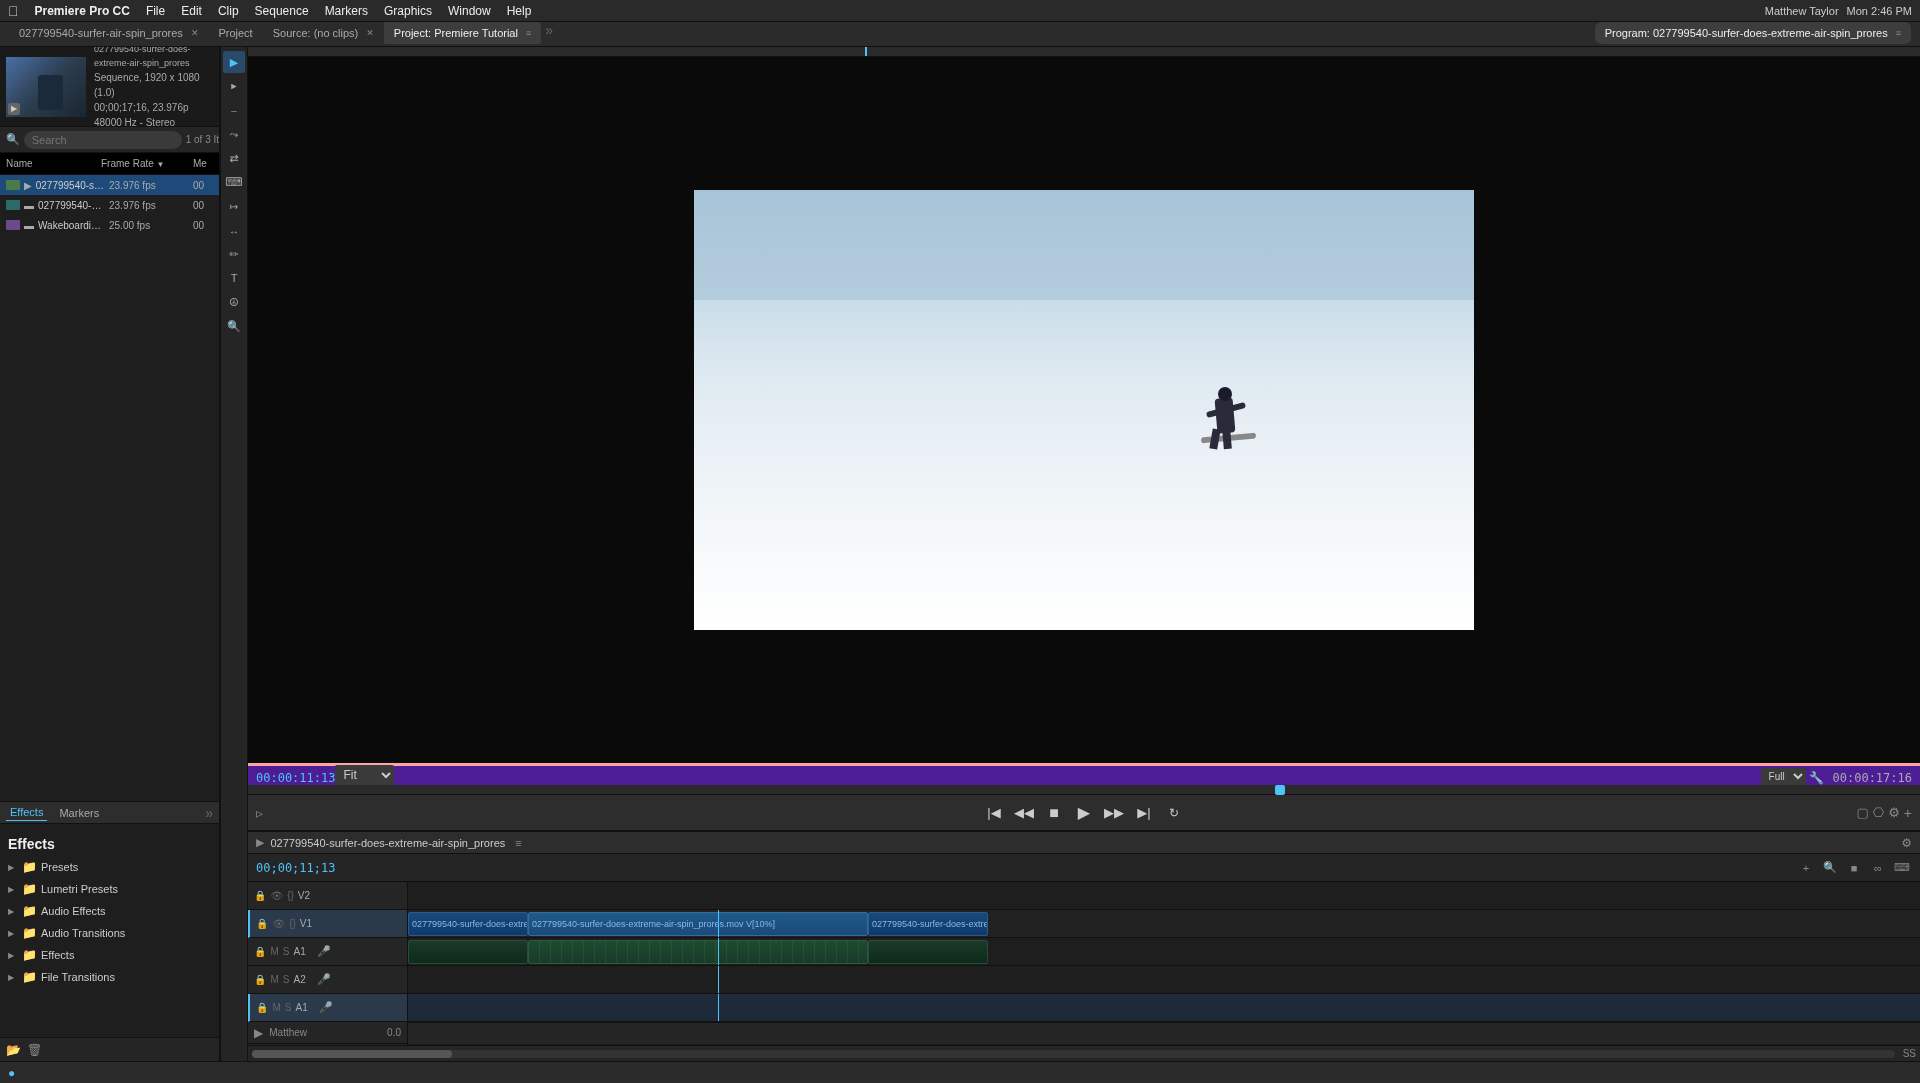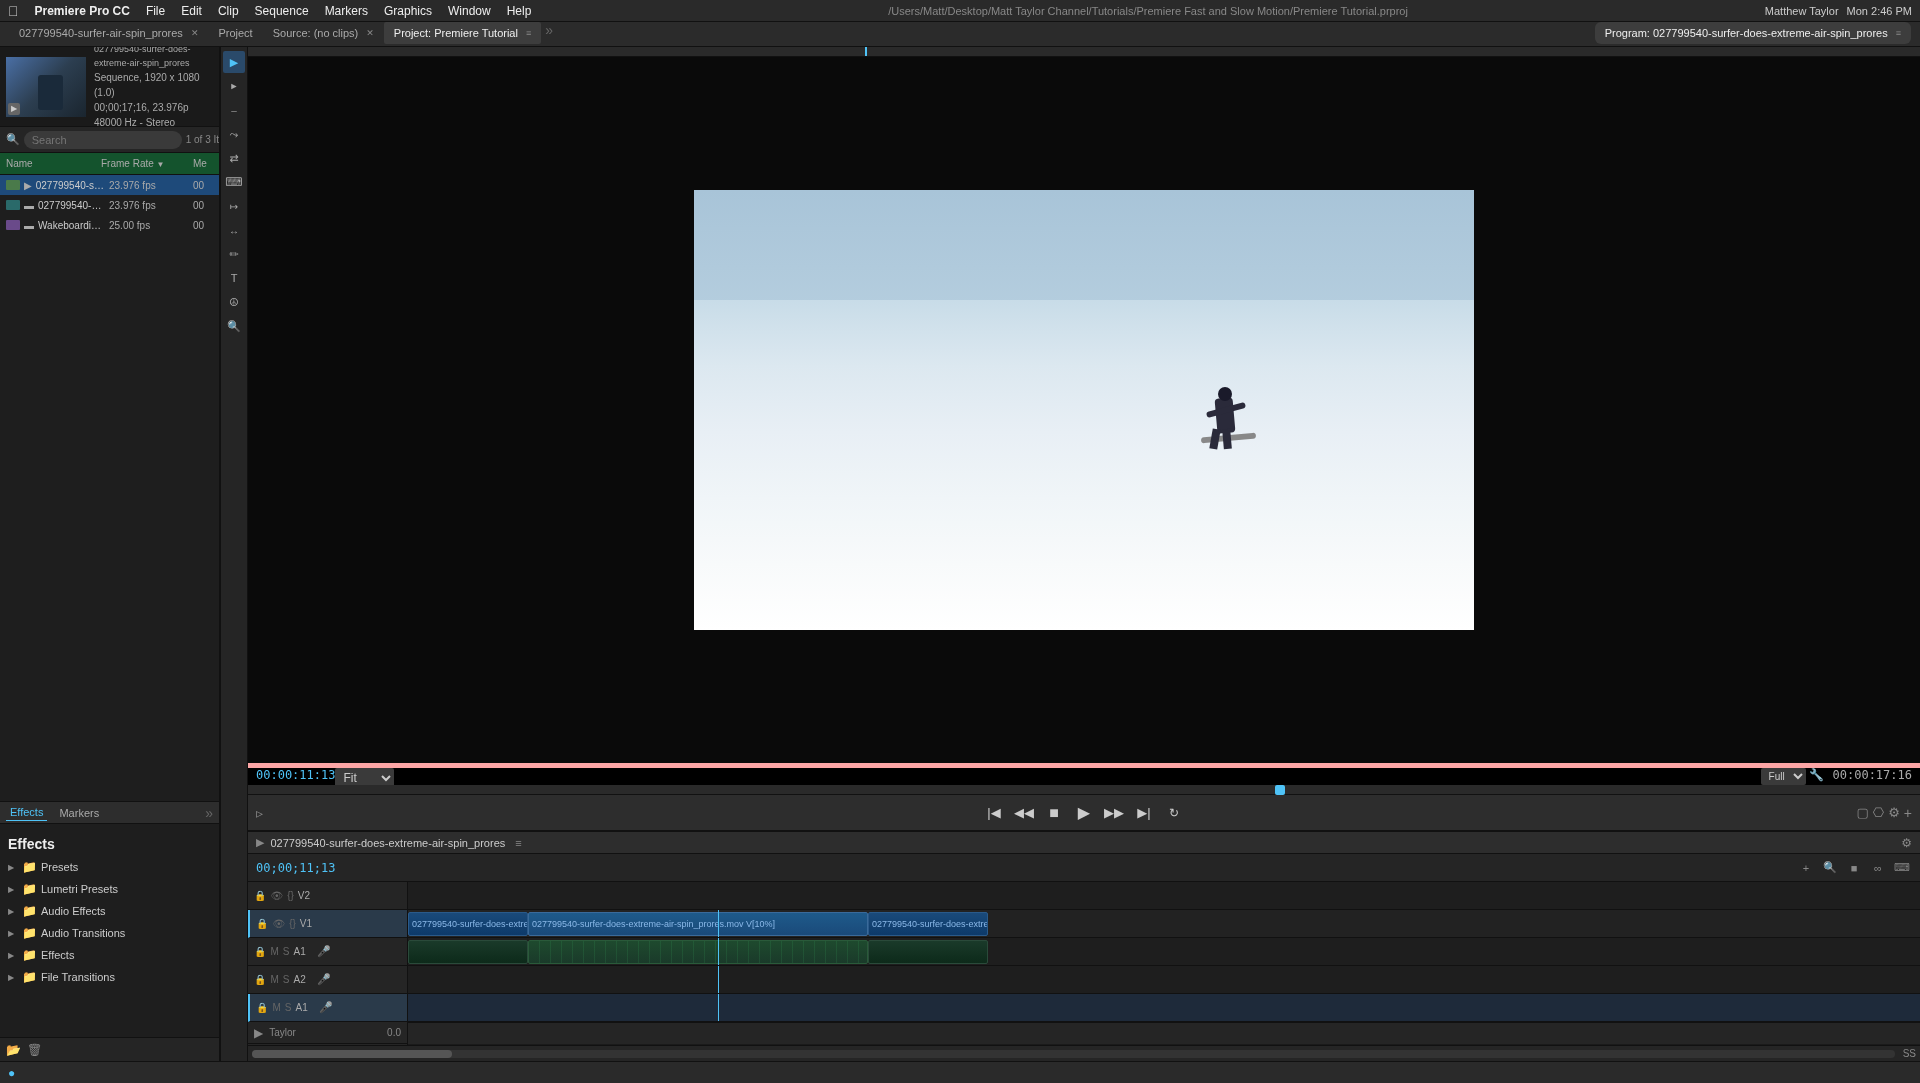--- a/index.html
+++ b/index.html
@@ -569,9 +569,6 @@
     <span class="menu-item">Graphics</span>
     <span class="menu-item">Window</span>
     <span class="menu-item">Help</span>
-  </div>
-  <div class="title-bar-path">
-    /Users/Matt/Desktop/Matt Taylor Channel/Tutorials/Premiere Fast and Slow Motion/Premiere Tutorial.prproj
   </div>
   <div class="mac-menubar-right">
     <span>Matthew Taylor</span>

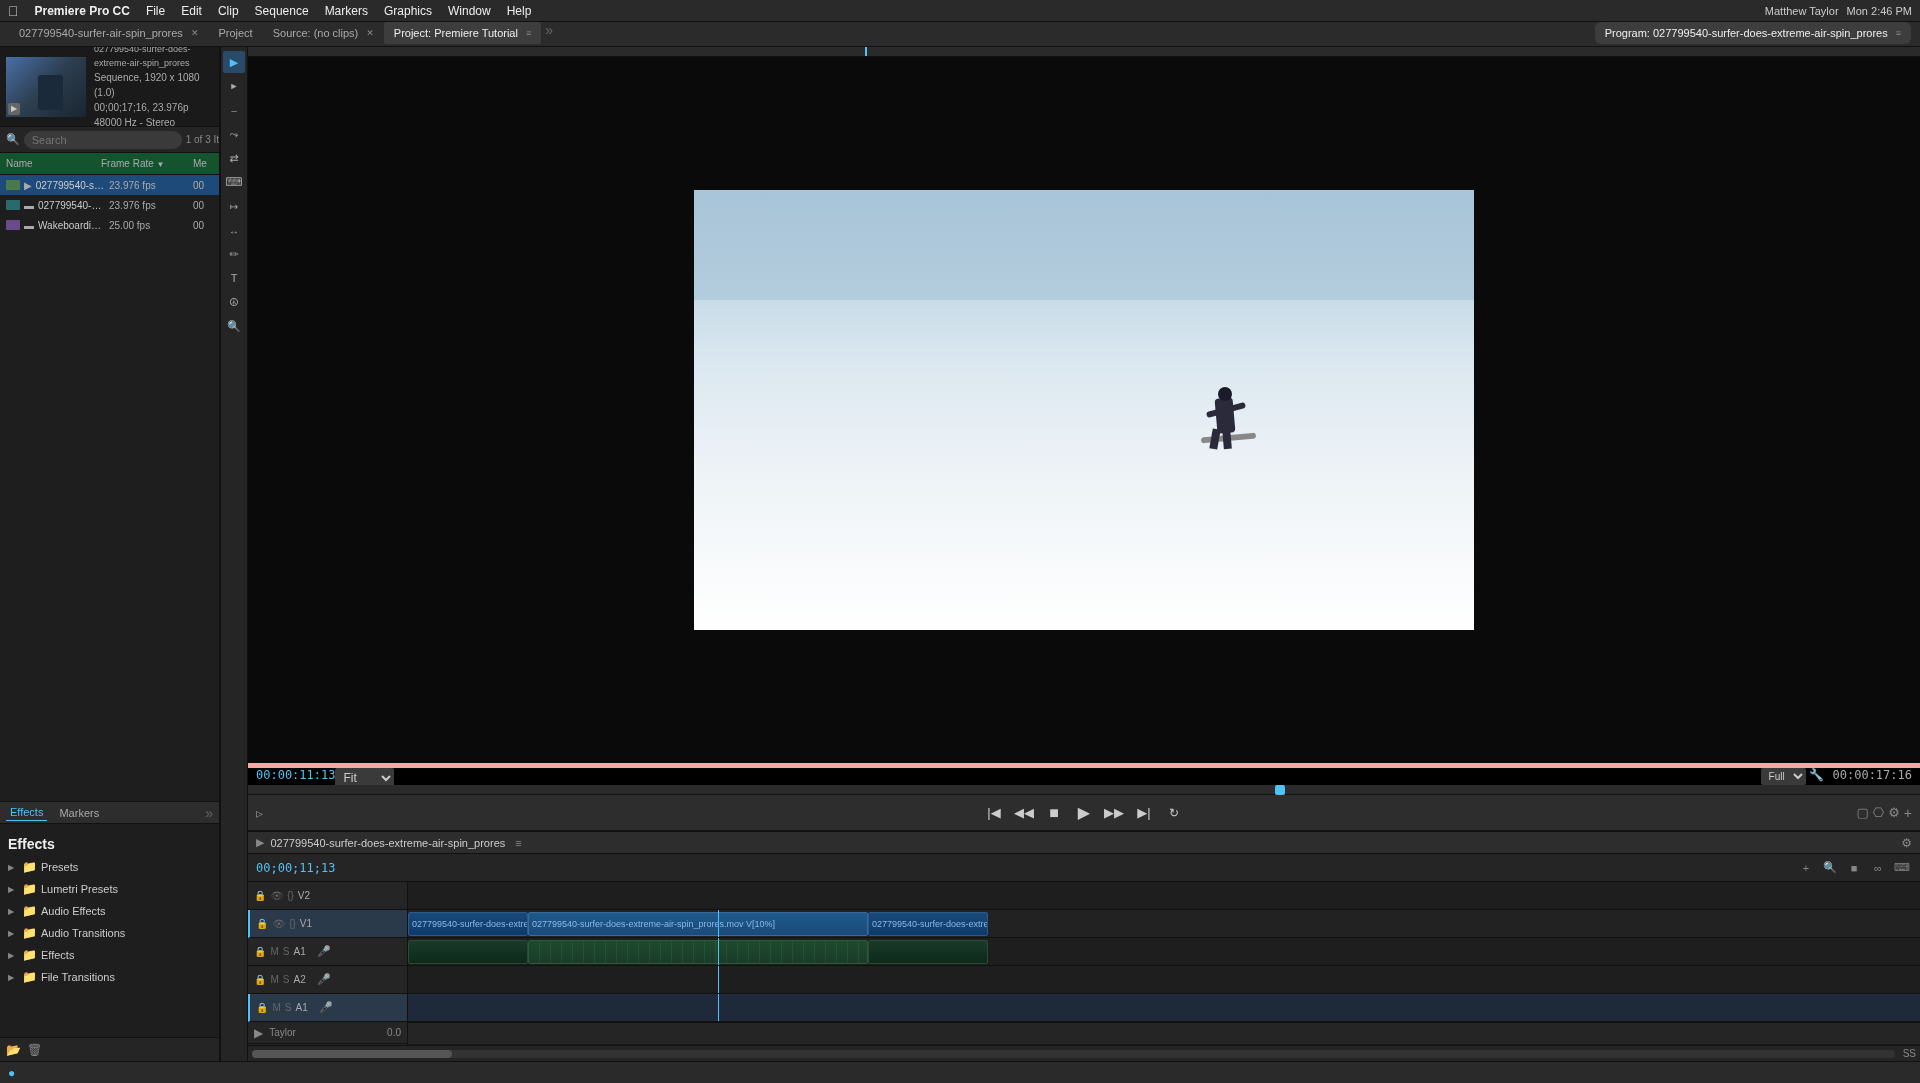--- a/index.html
+++ b/index.html
@@ -165,7 +165,7 @@
     
     .file-list-header {
       height: 22px;
-      background: #14532d;
+      background: #000000;
       display: flex;
       align-items: center;
       padding: 0 6px;

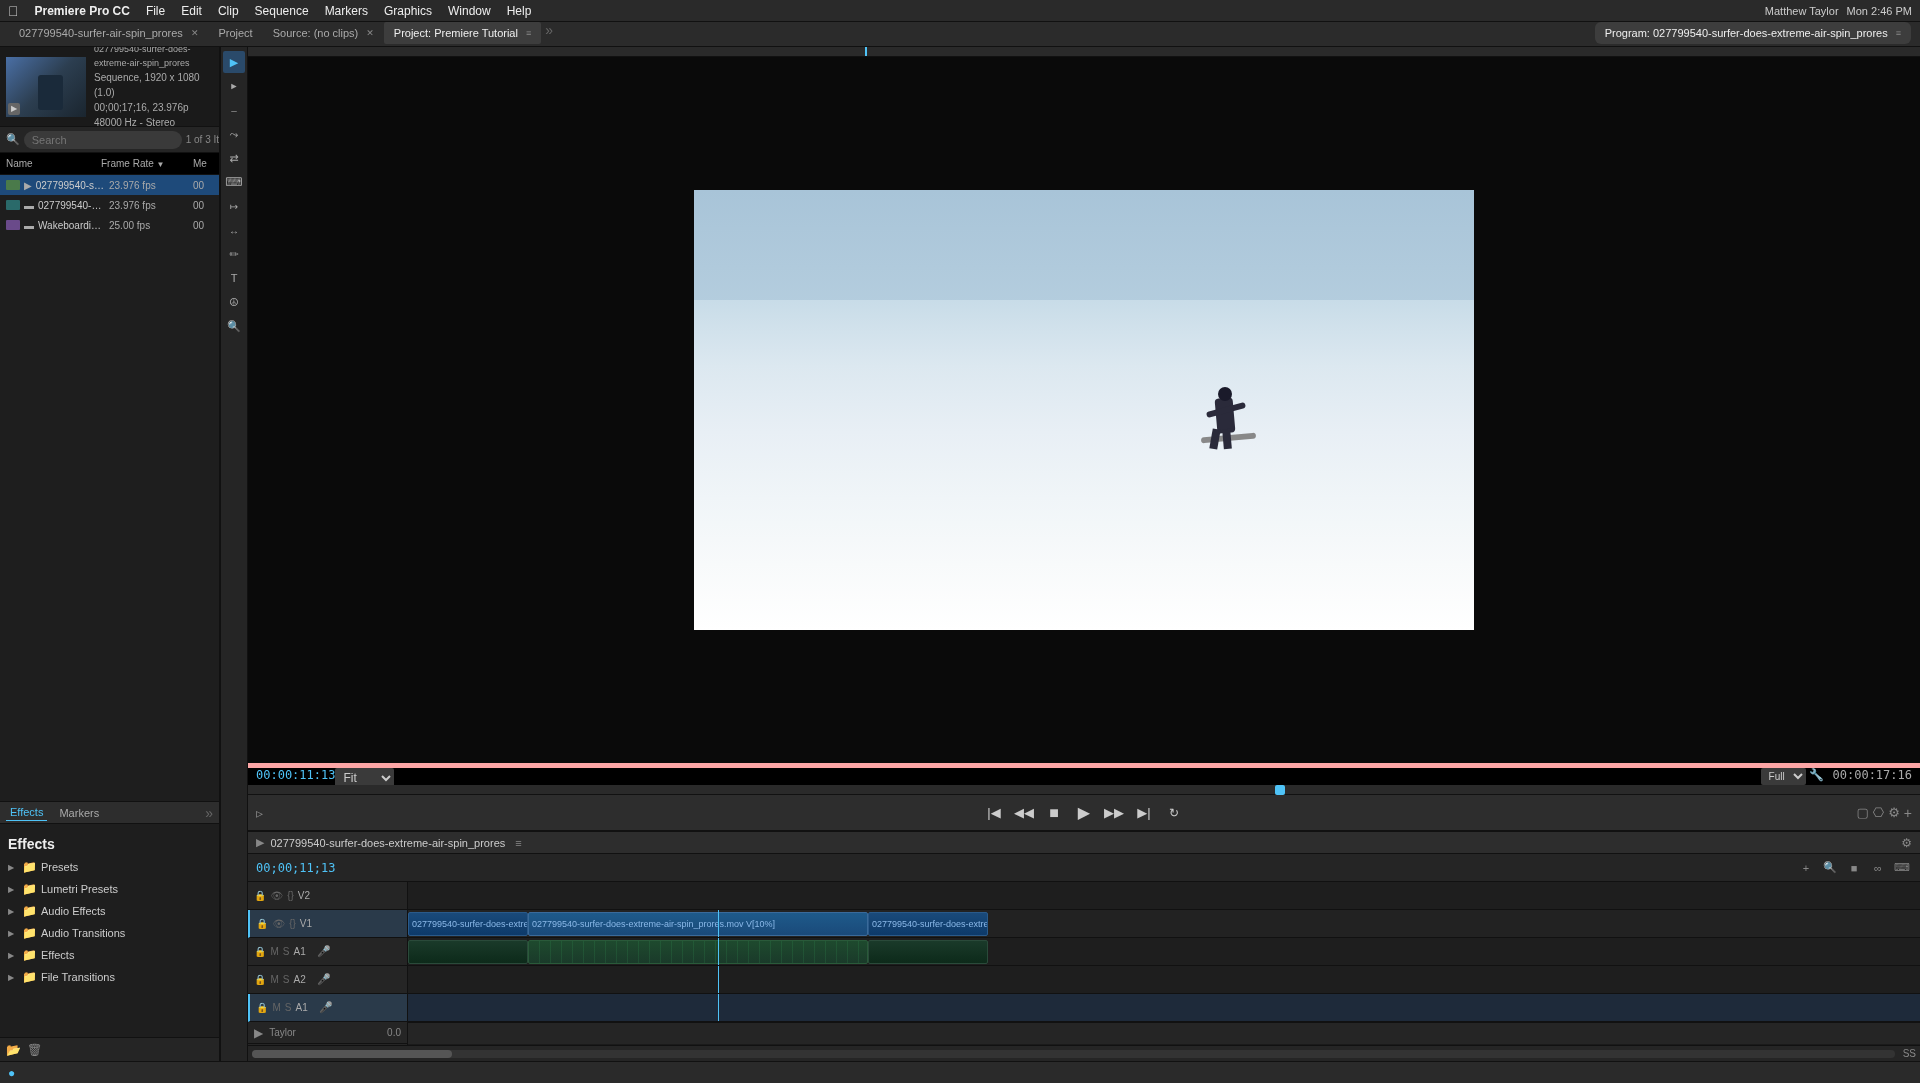--- a/index.html
+++ b/index.html
@@ -296,11 +296,11 @@
     }
     .monitor-time-bar {
       height: 22px;
-      background: #000000;
-      display: flex;
-      align-items: flex-start;
+      background: #4c1d95;
+      display: flex;
+      align-items: flex-end;
       padding: 0 8px;
-      border-top: 5px solid #fca5a5;
+      border-top: 3px solid #fca5a5;
       justify-content: space-between;
     }
     .timecode { font-size: 12px; color: #4fc3f7; font-family: monospace; }

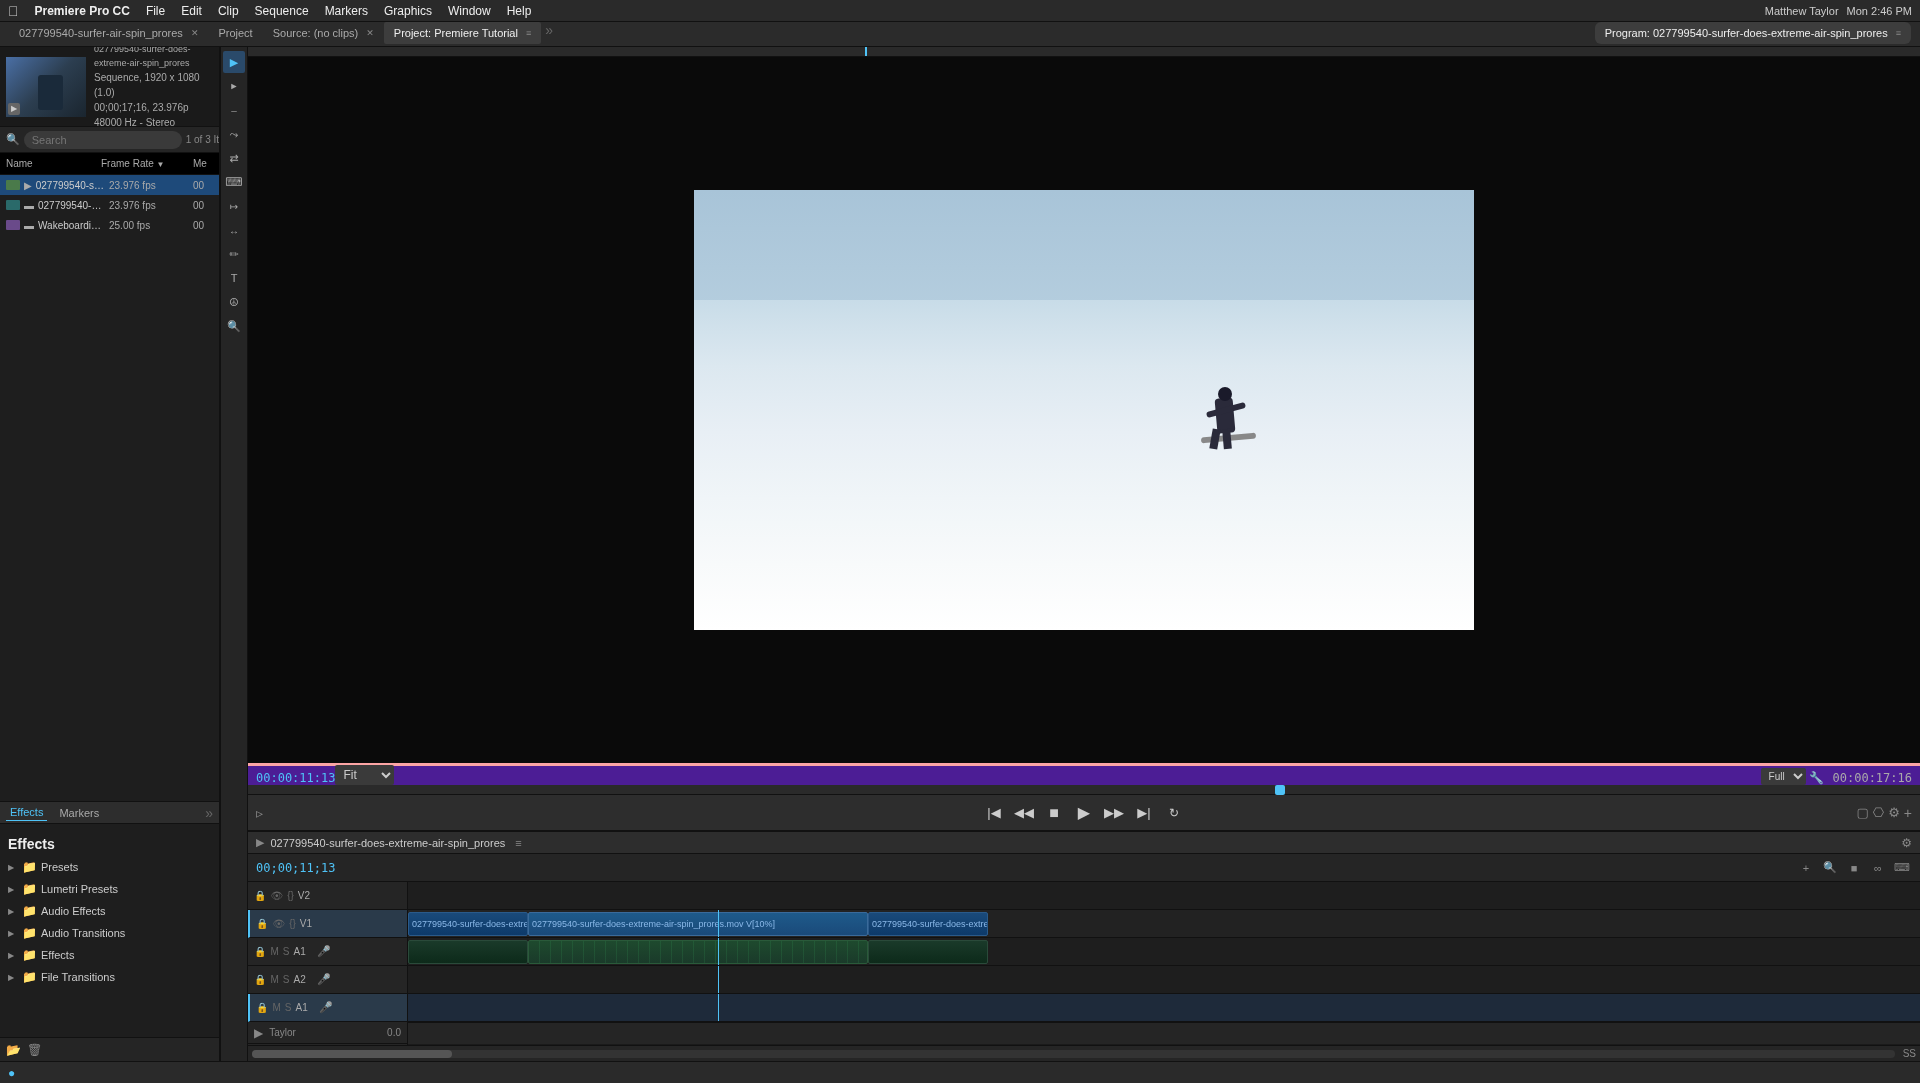--- a/index.html
+++ b/index.html
@@ -862,7 +862,7 @@
 
             <div class="track-master-row">
               <span style="font-size:12px;color:#888;">▶</span>
-              <span>Taylor</span>
+              <span>Matthew</span>
               <span style="margin-left:auto;">0.0</span>
             </div>
           </div>

